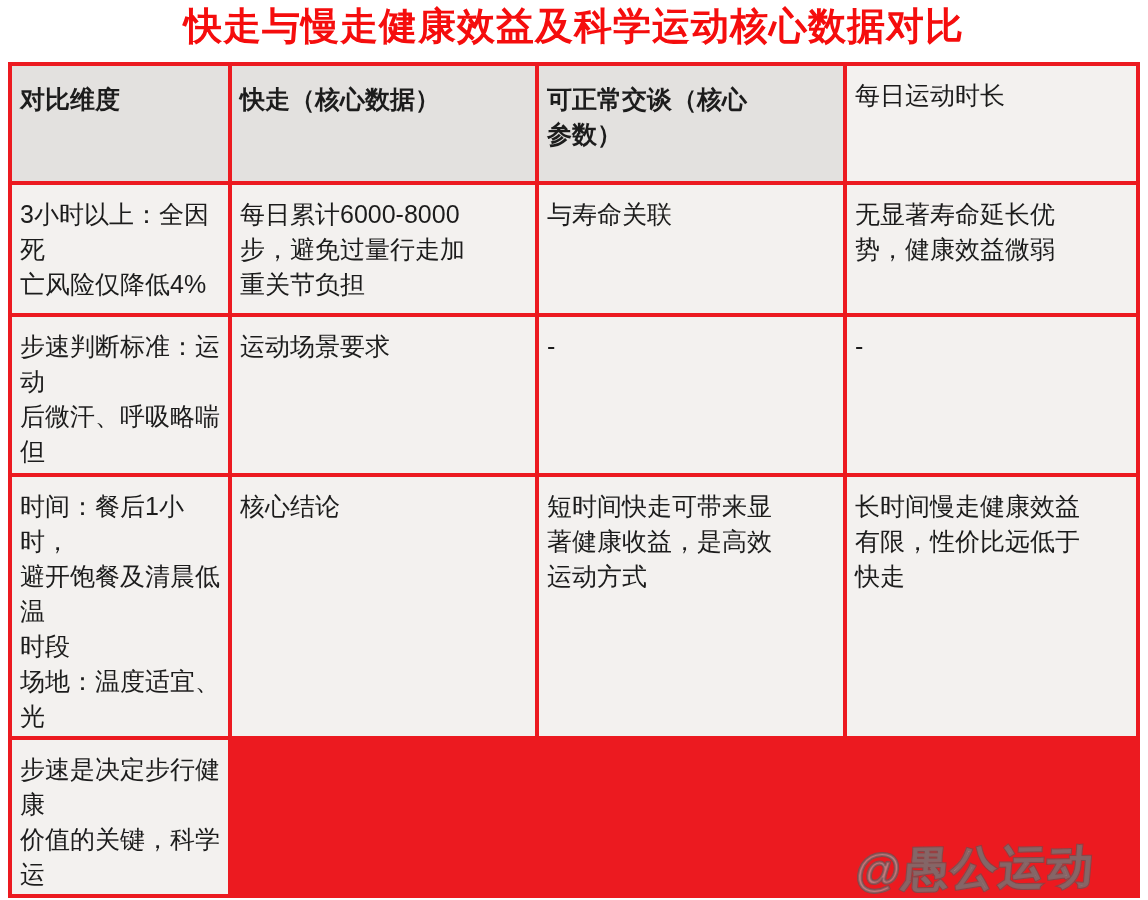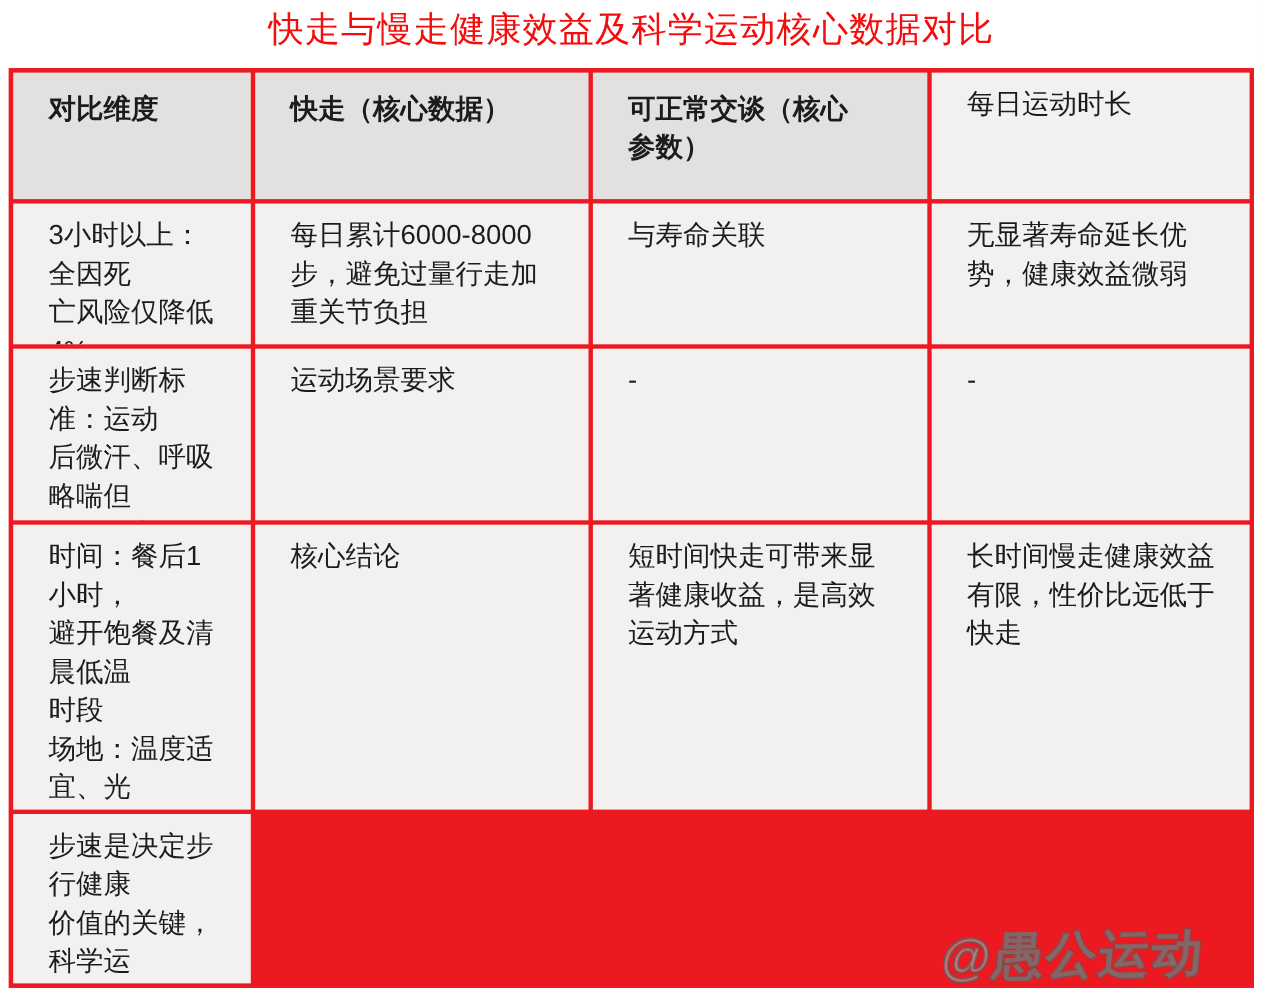--- a/index.html
+++ b/index.html
@@ -18,9 +18,9 @@
     width: 1148px;
     margin: 0;
     text-align: center;
-    font-size: 32px;
+    font-size: 38px;
     line-height: 52px;
-    font-weight: 400;
+    font-weight: 700;
     color: #f50d0d;
     letter-spacing: 1px;
   }

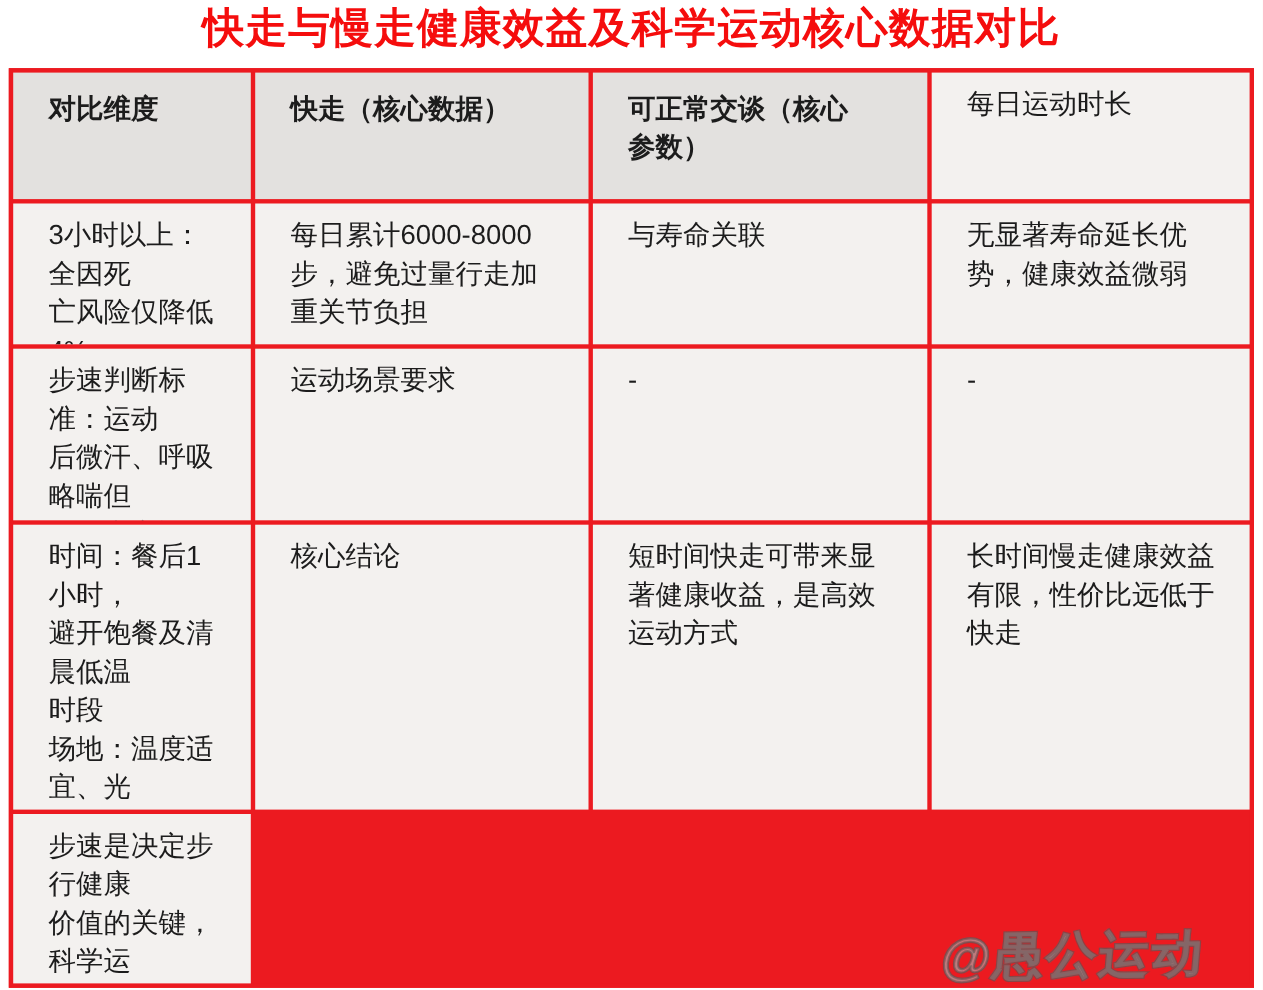--- a/index.html
+++ b/index.html
@@ -41,7 +41,7 @@
   .cell {
     background: #f3f1ef;
     box-sizing: border-box;
-    padding: 12px 32px;
+    padding: 12px 8px;
     overflow: hidden;
     font-size: 25px;
     line-height: 35px;

